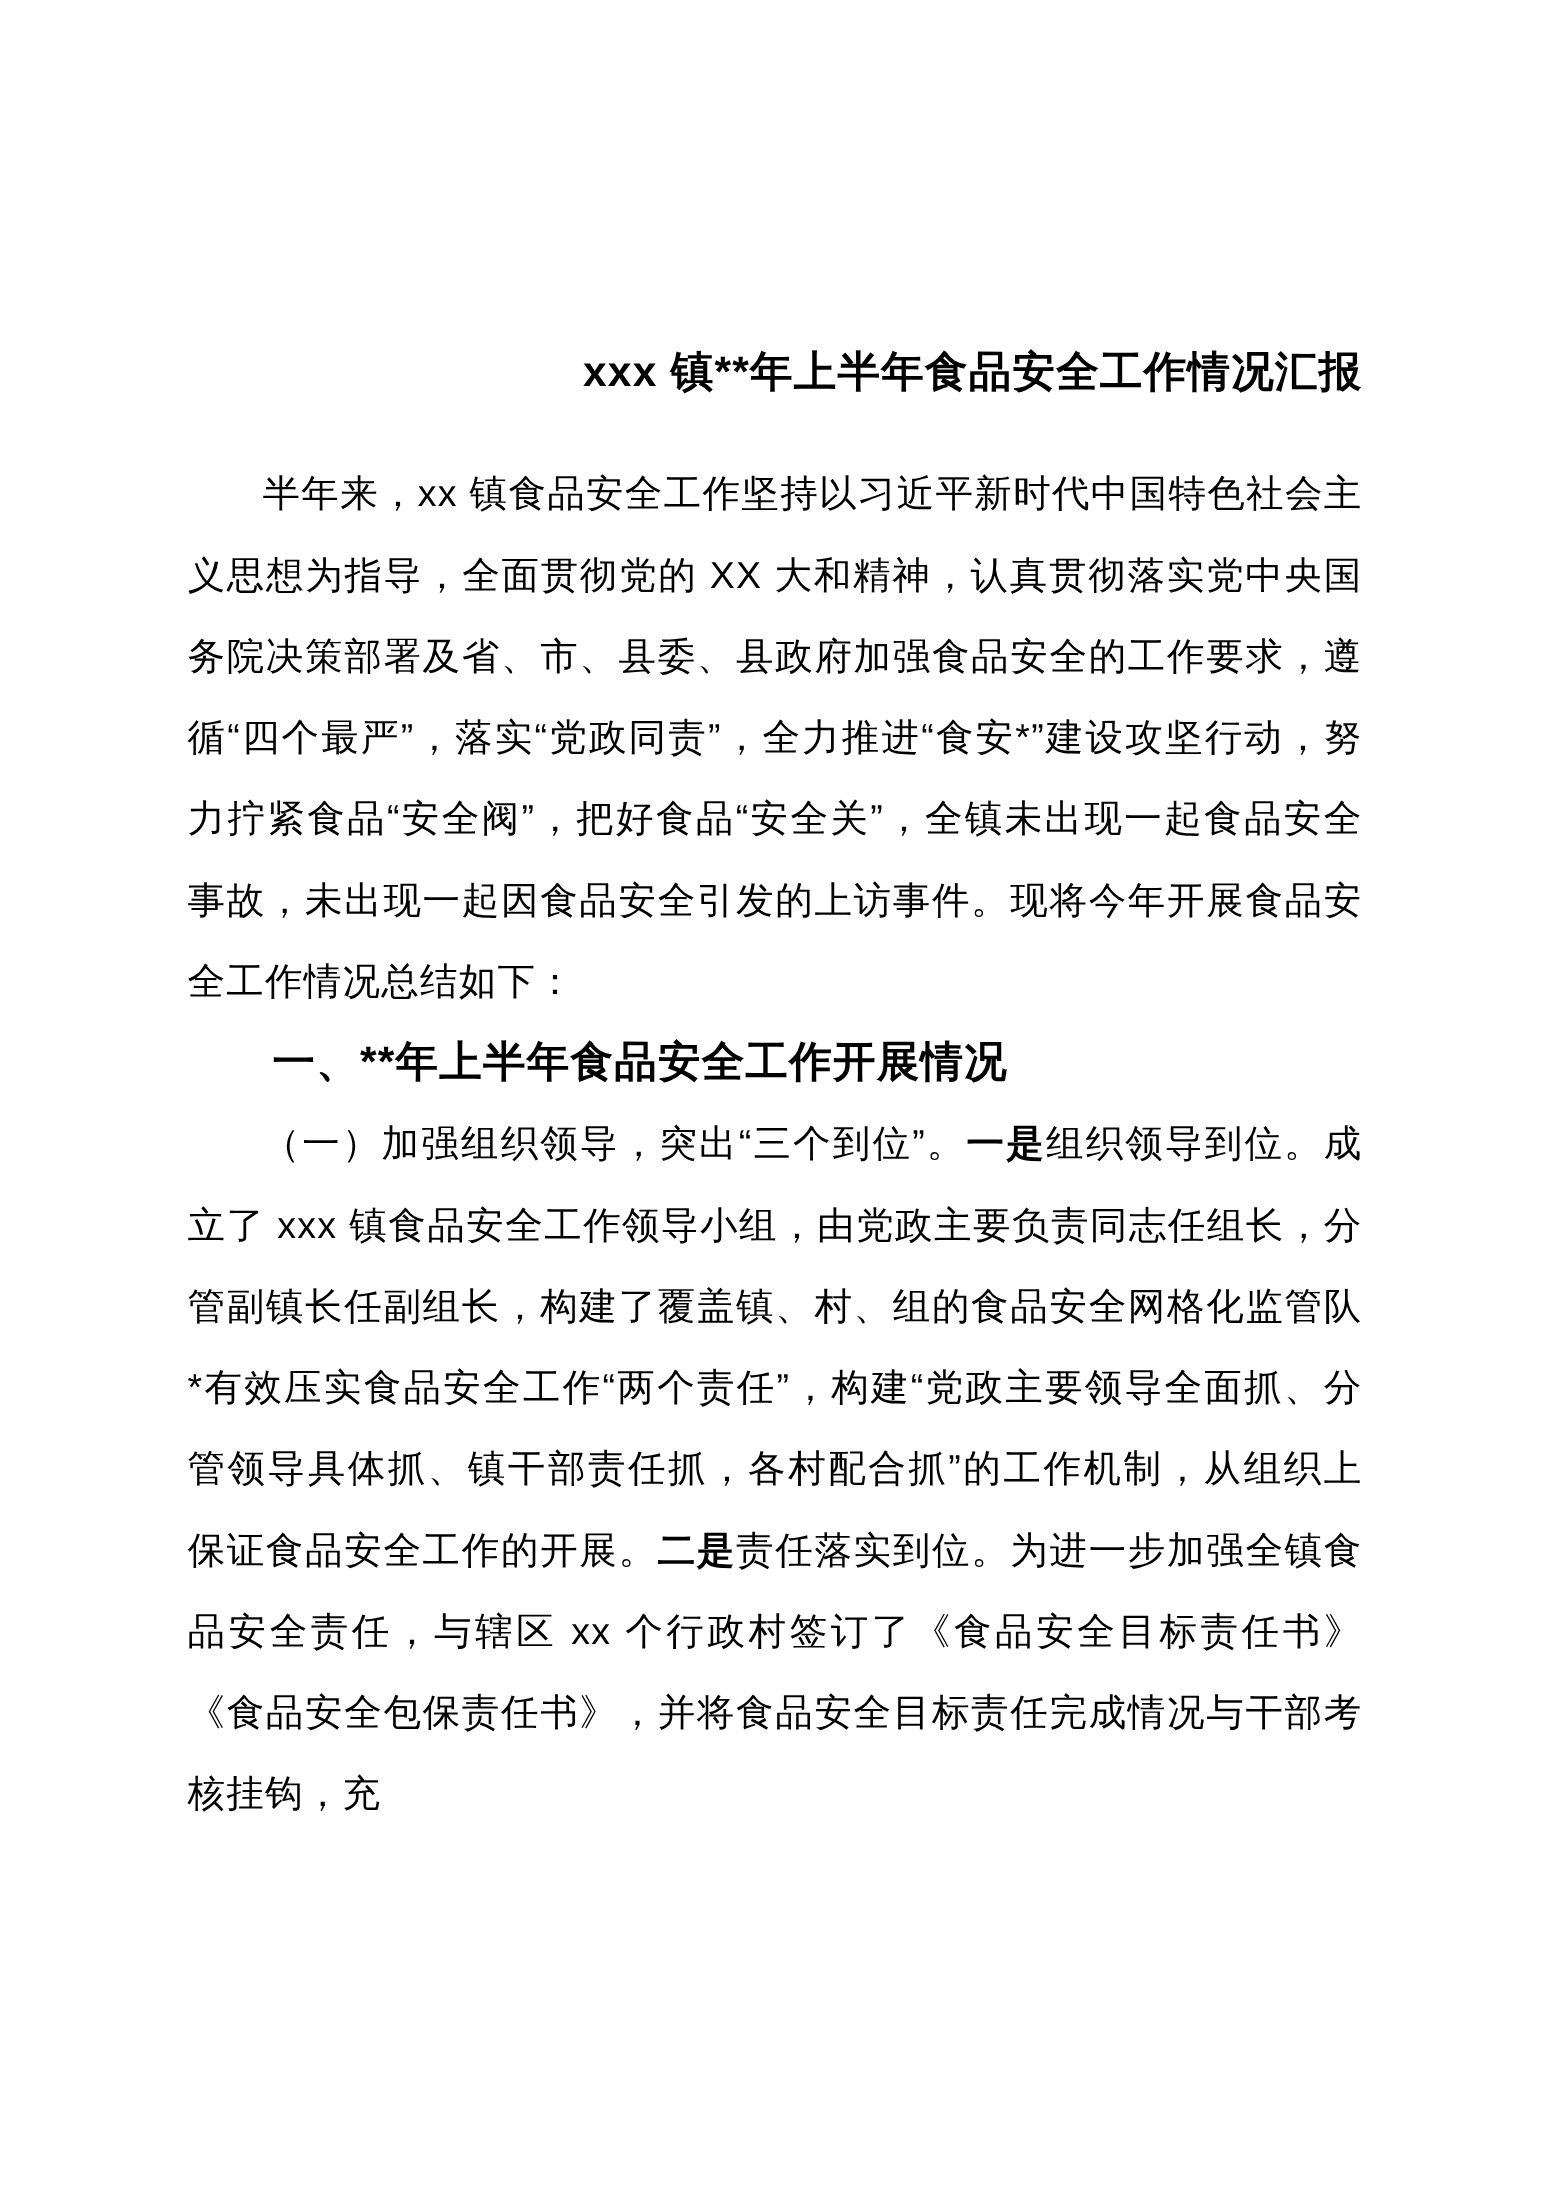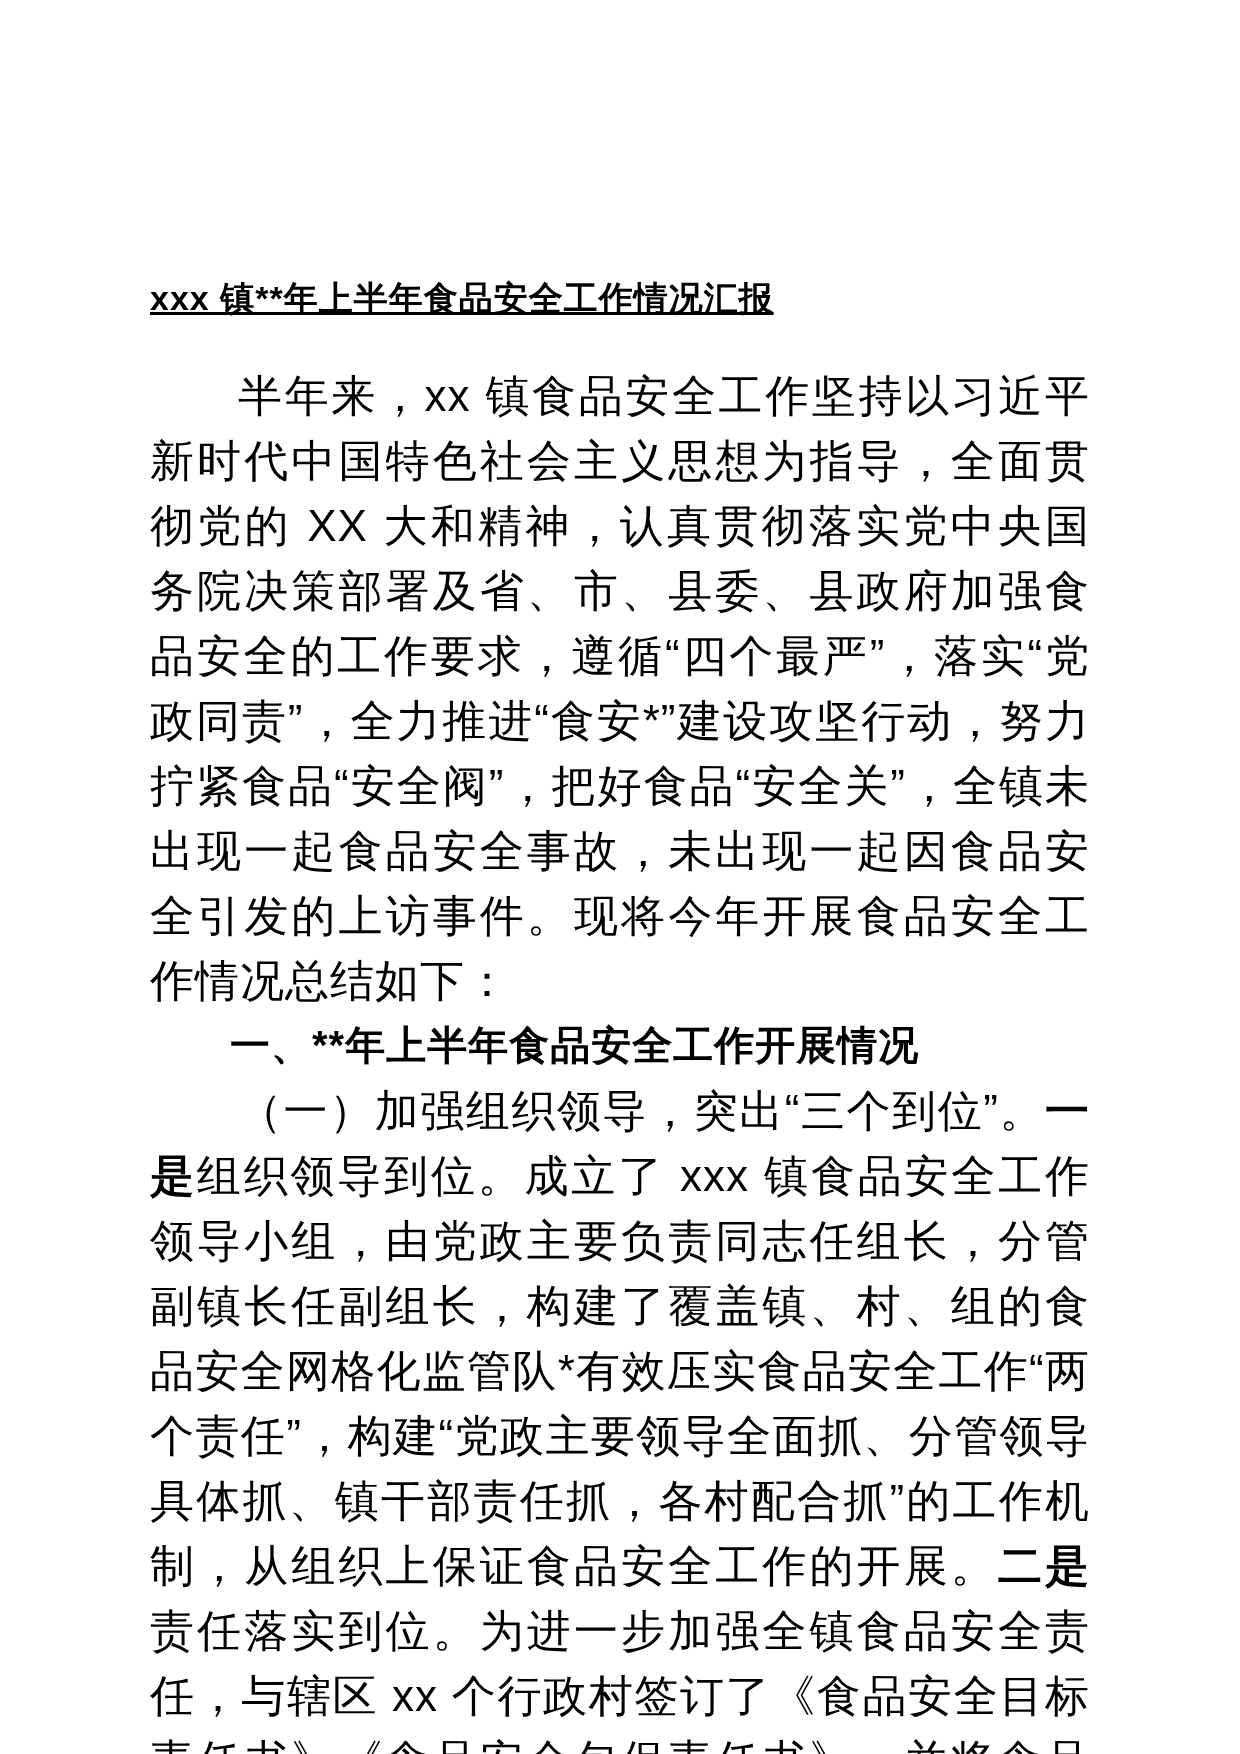--- a/index.html
+++ b/index.html
@@ -23,10 +23,9 @@
     font-size: 34px;
     font-weight: 700;
     line-height: 65px;
-    text-align: left;
+    text-align: right;
     letter-spacing: 1px;
     white-space: nowrap;
-    text-decoration: underline;
   }
   .para {
     margin: 0;

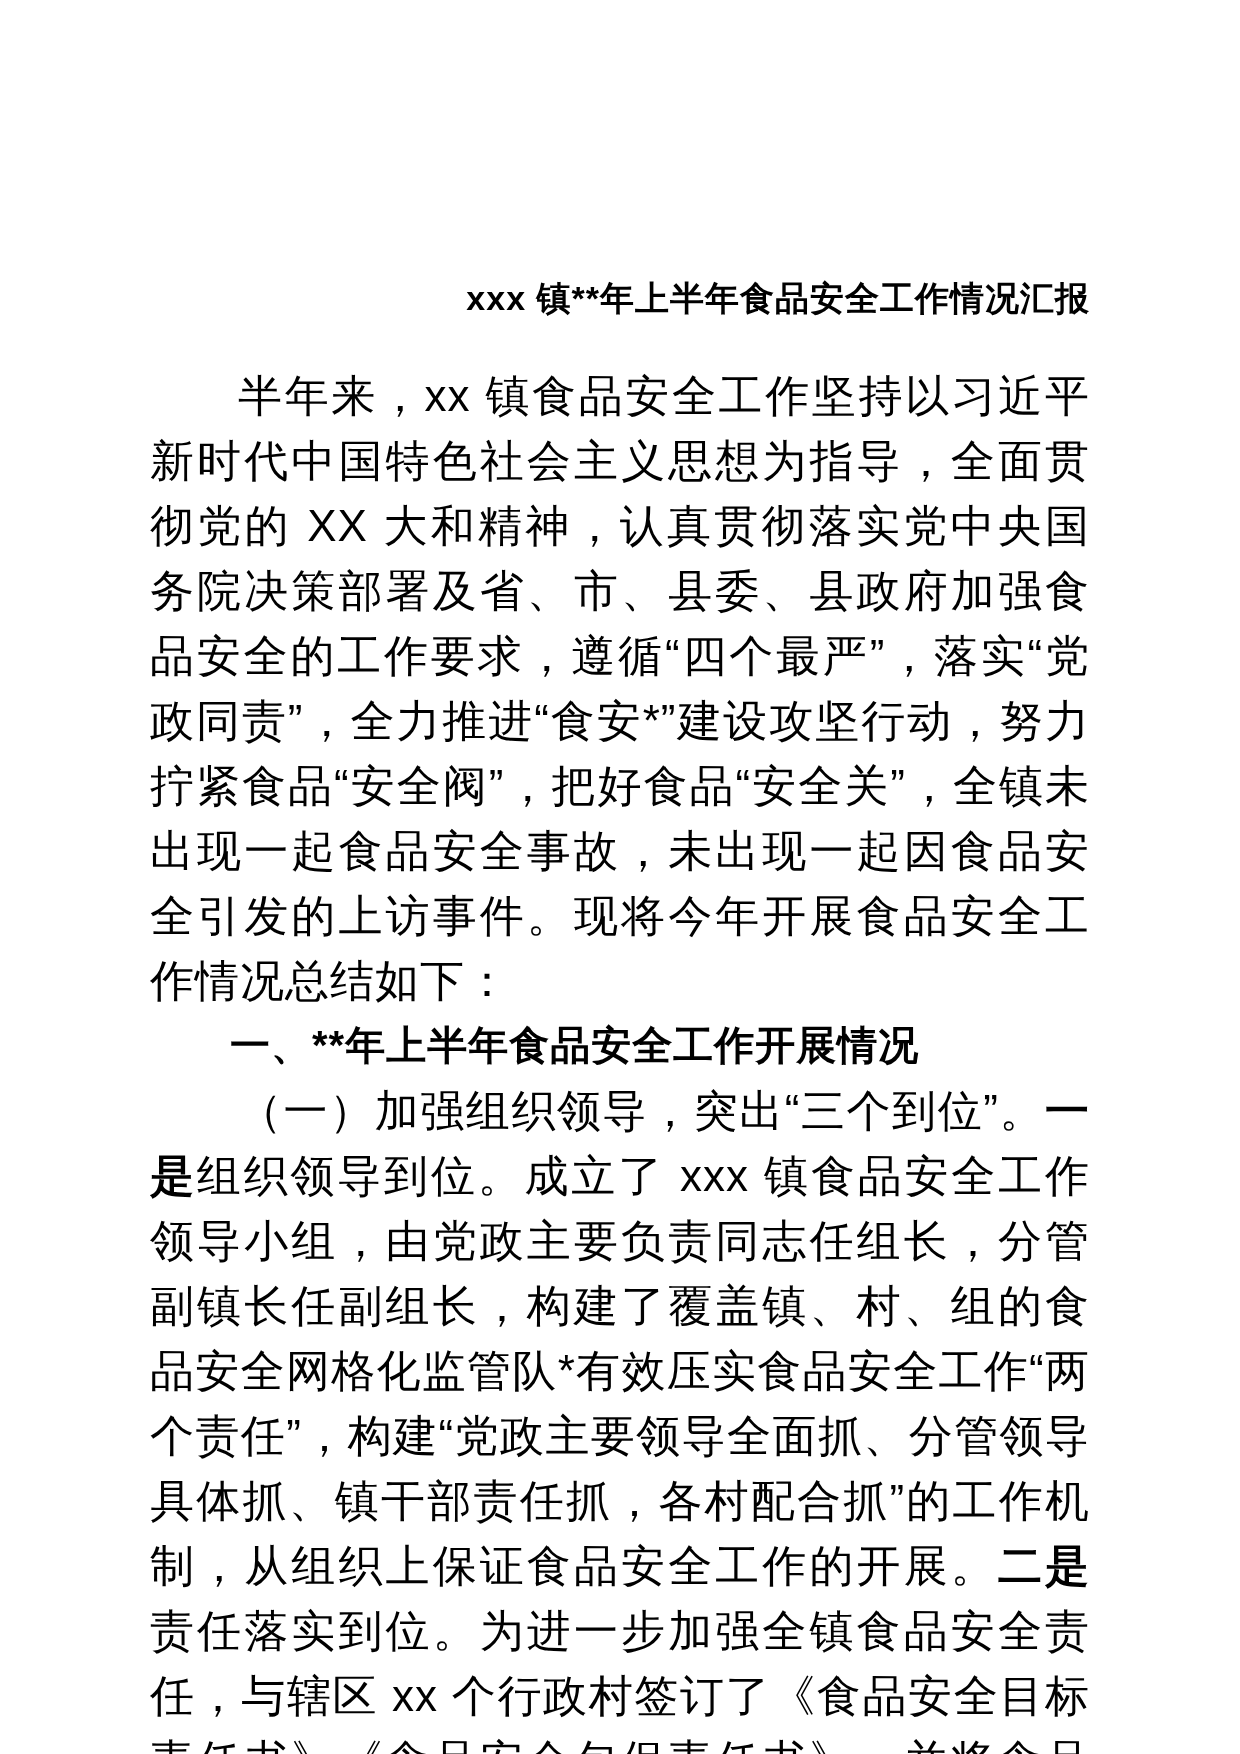--- a/index.html
+++ b/index.html
@@ -29,7 +29,7 @@
   }
   .para {
     margin: 0;
-    font-size: 44px;
+    font-size: 30px;
     font-weight: 400;
     line-height: 65px;
     letter-spacing: 1px;

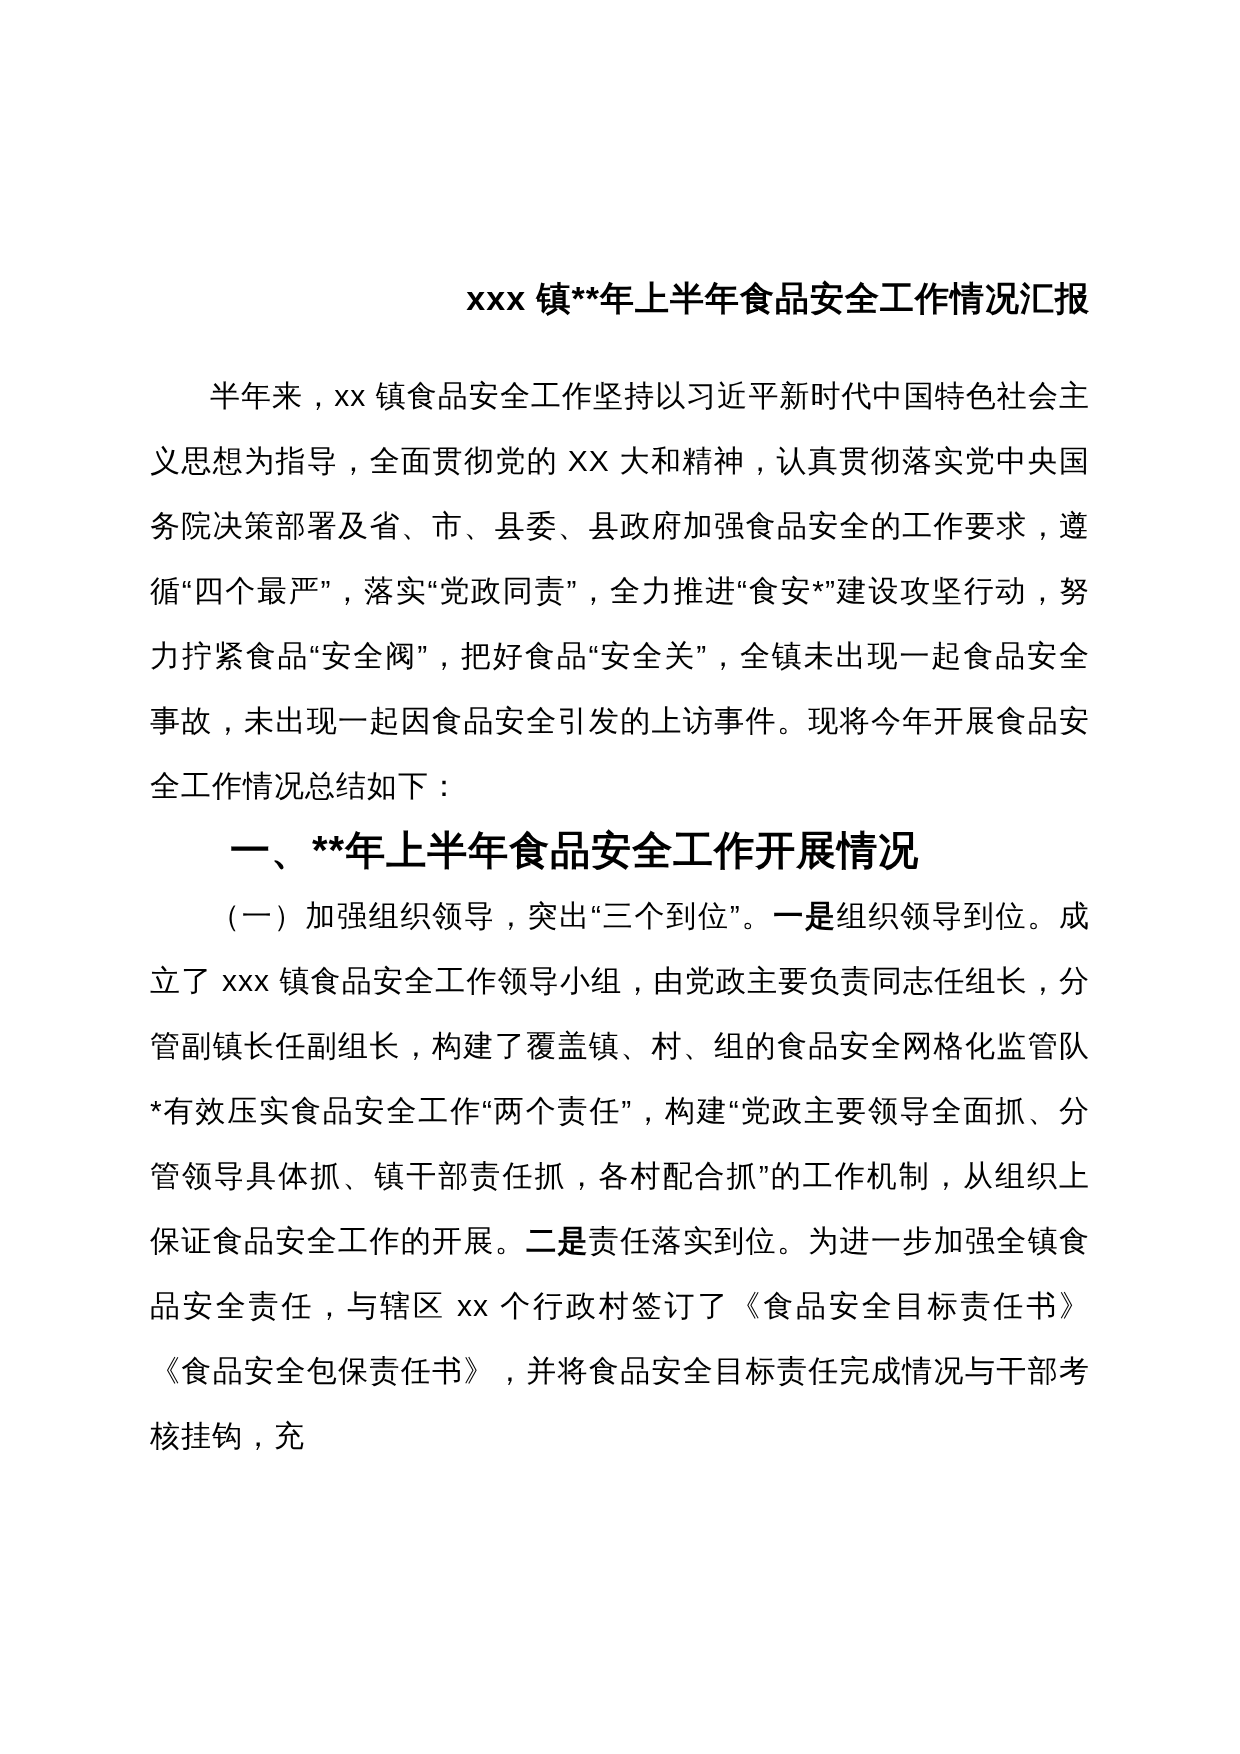--- a/index.html
+++ b/index.html
@@ -39,7 +39,7 @@
   }
   .section-heading {
     margin: 0;
-    font-size: 40px;
+    font-size: 34px;
     font-weight: 700;
     line-height: 65px;
     letter-spacing: 1px;

